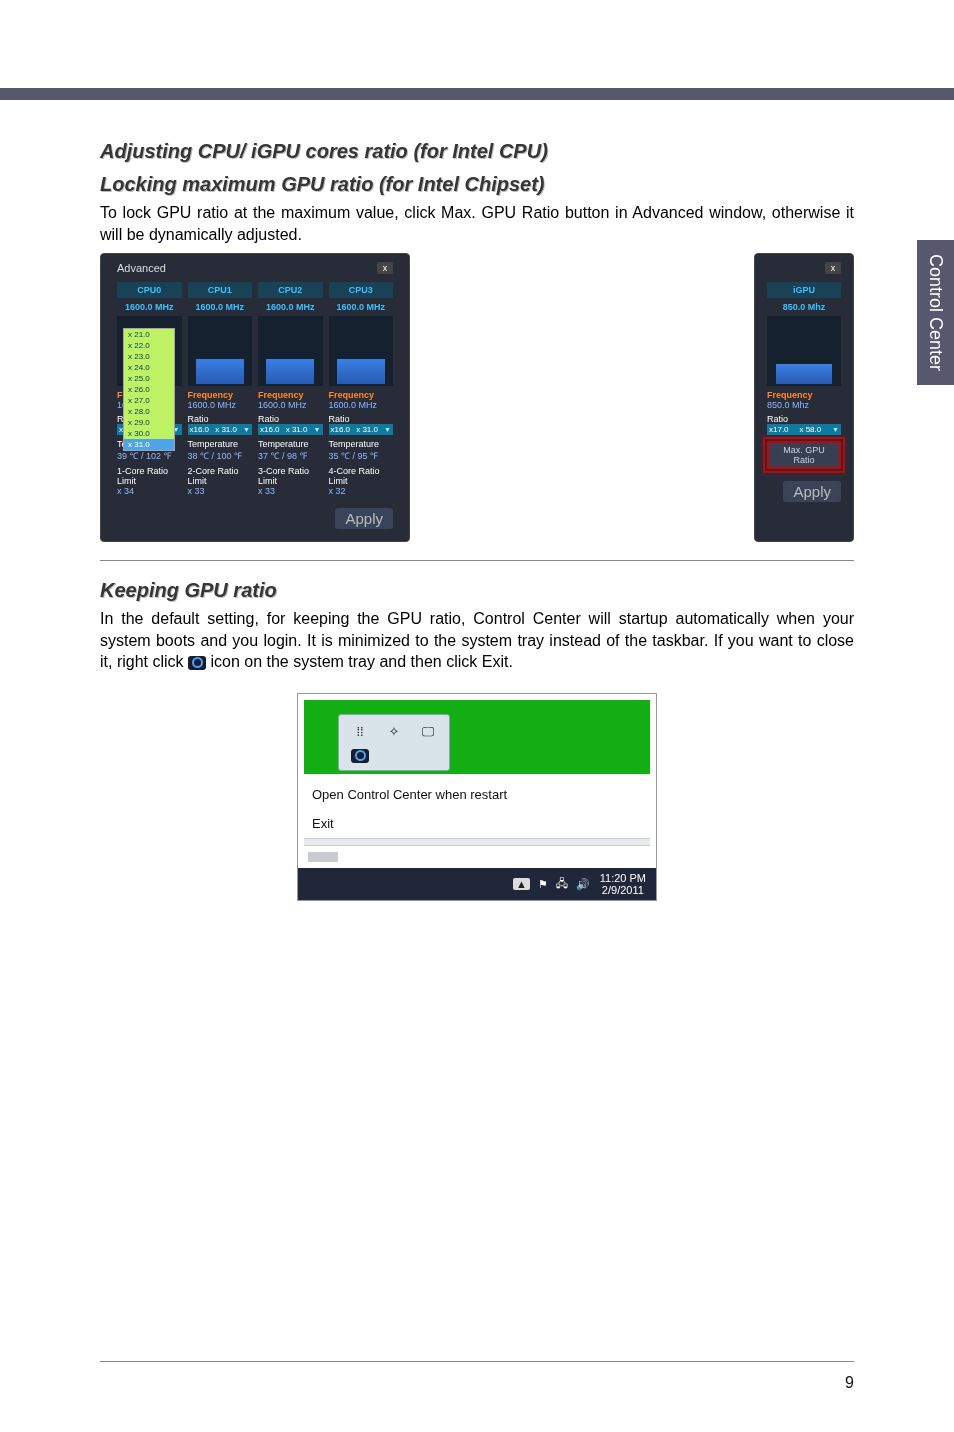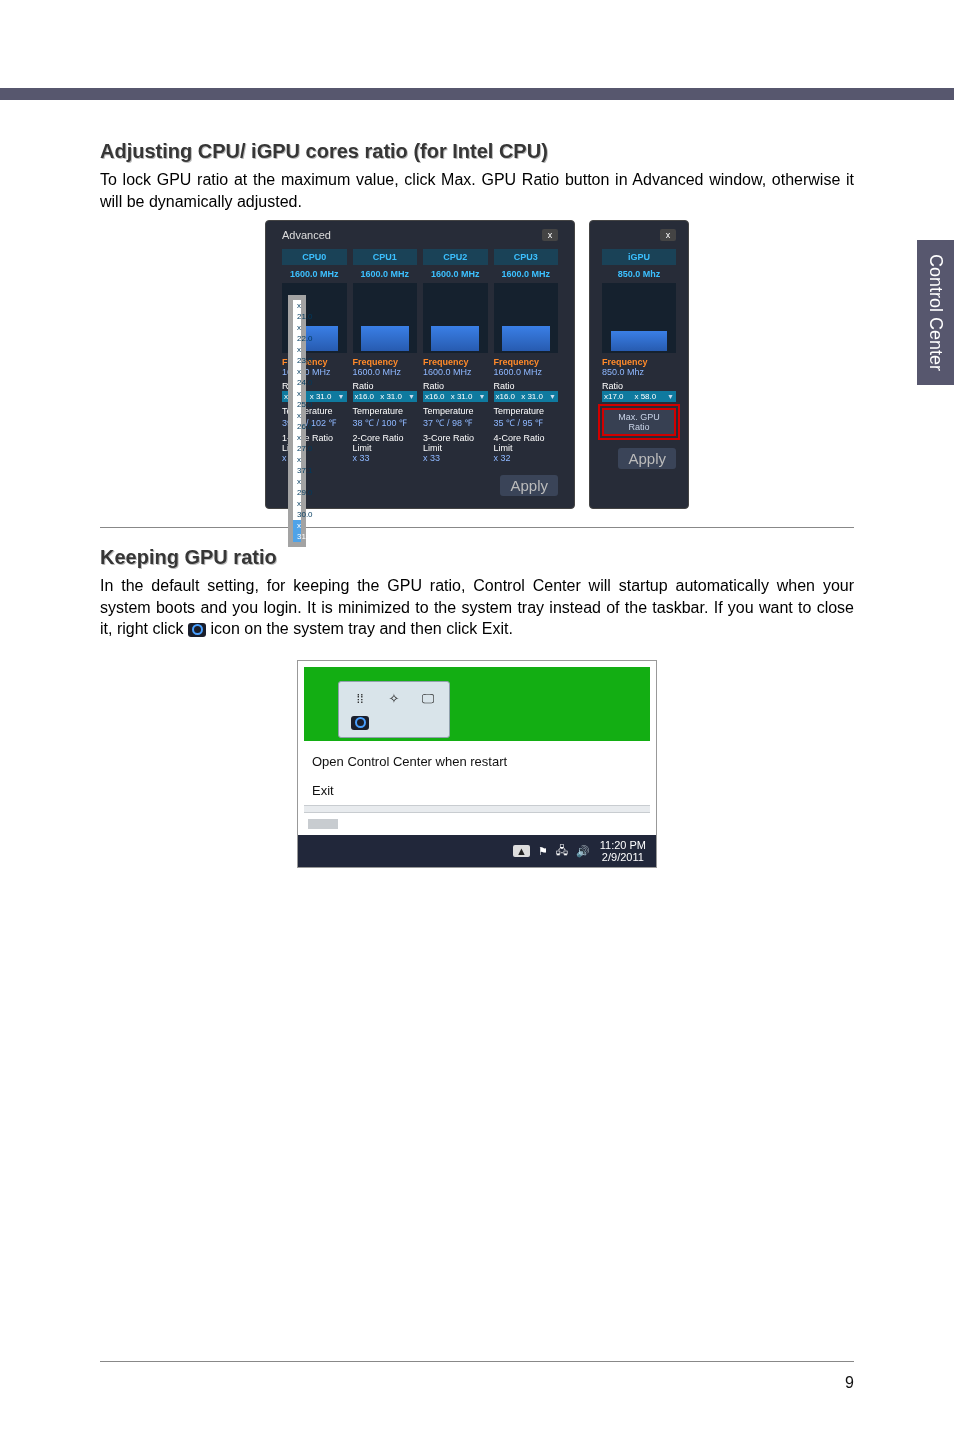--- a/index.html
+++ b/index.html
@@ -27,6 +27,7 @@
     text-shadow: 1px 1px 0 #bbb;
     margin-bottom: 6px;
     margin-top: 10px;
+    font-style: italic;
   }
   p.body-text {
     font-size: 16px;

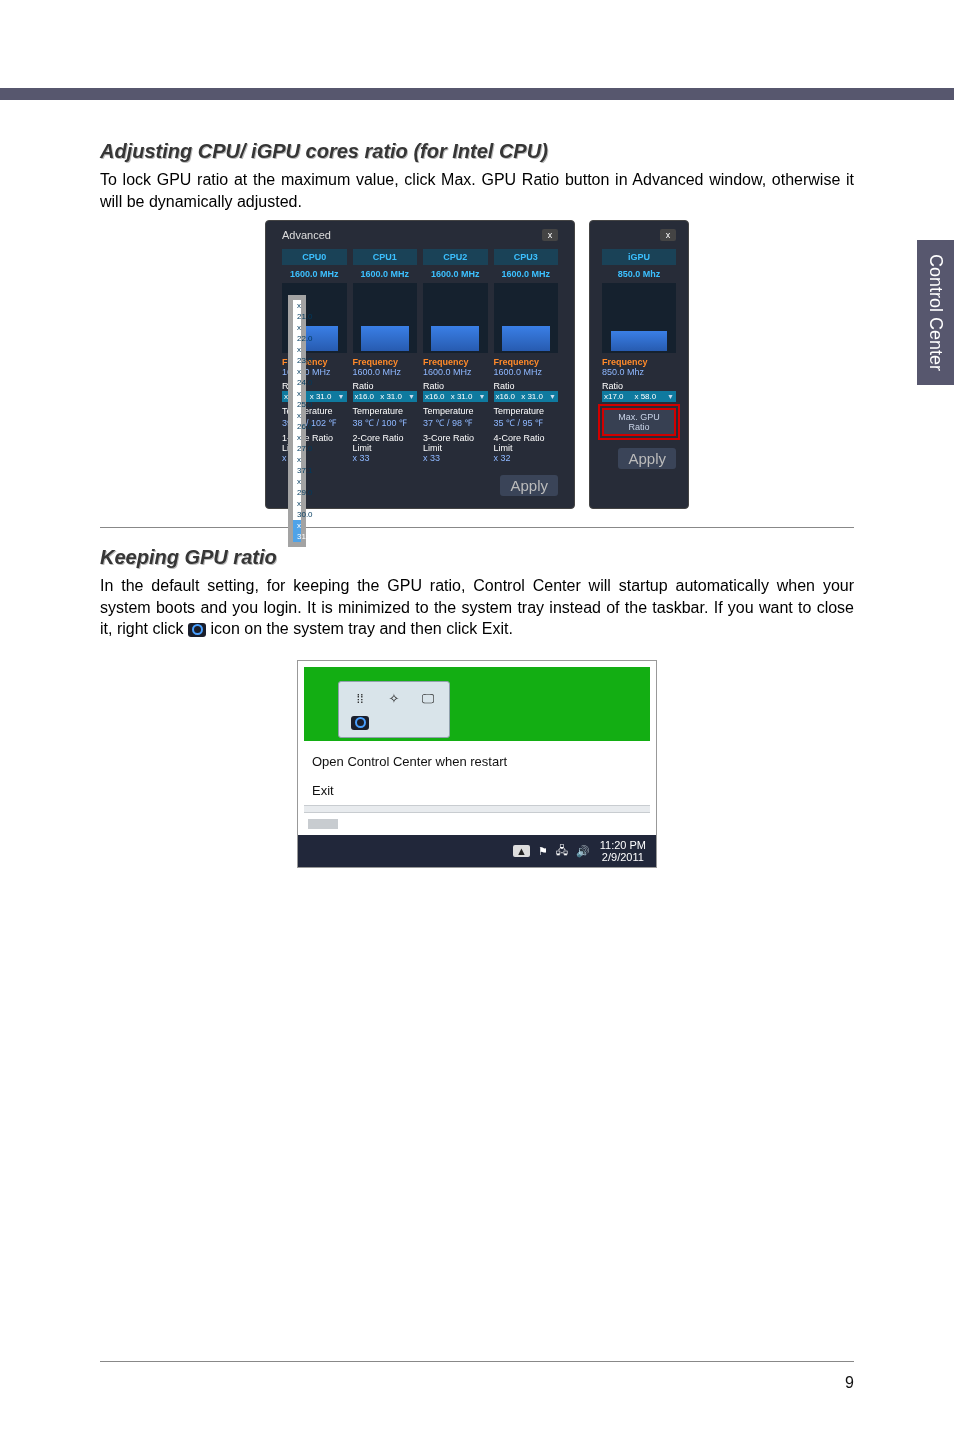--- a/index.html
+++ b/index.html
@@ -268,6 +268,7 @@
 
   <h3 class="section-heading">Adjusting CPU/ iGPU cores ratio (for Intel CPU)</h3>
 
+  <h3 class="section-heading">Locking maximum GPU ratio (for Intel Chipset)</h3>
   <p class="body-text">To lock GPU ratio at the maximum value, click Max. GPU Ratio button in Advanced window, otherwise it will be dynamically adjusted.</p>
 
   <div class="adv-wrap">

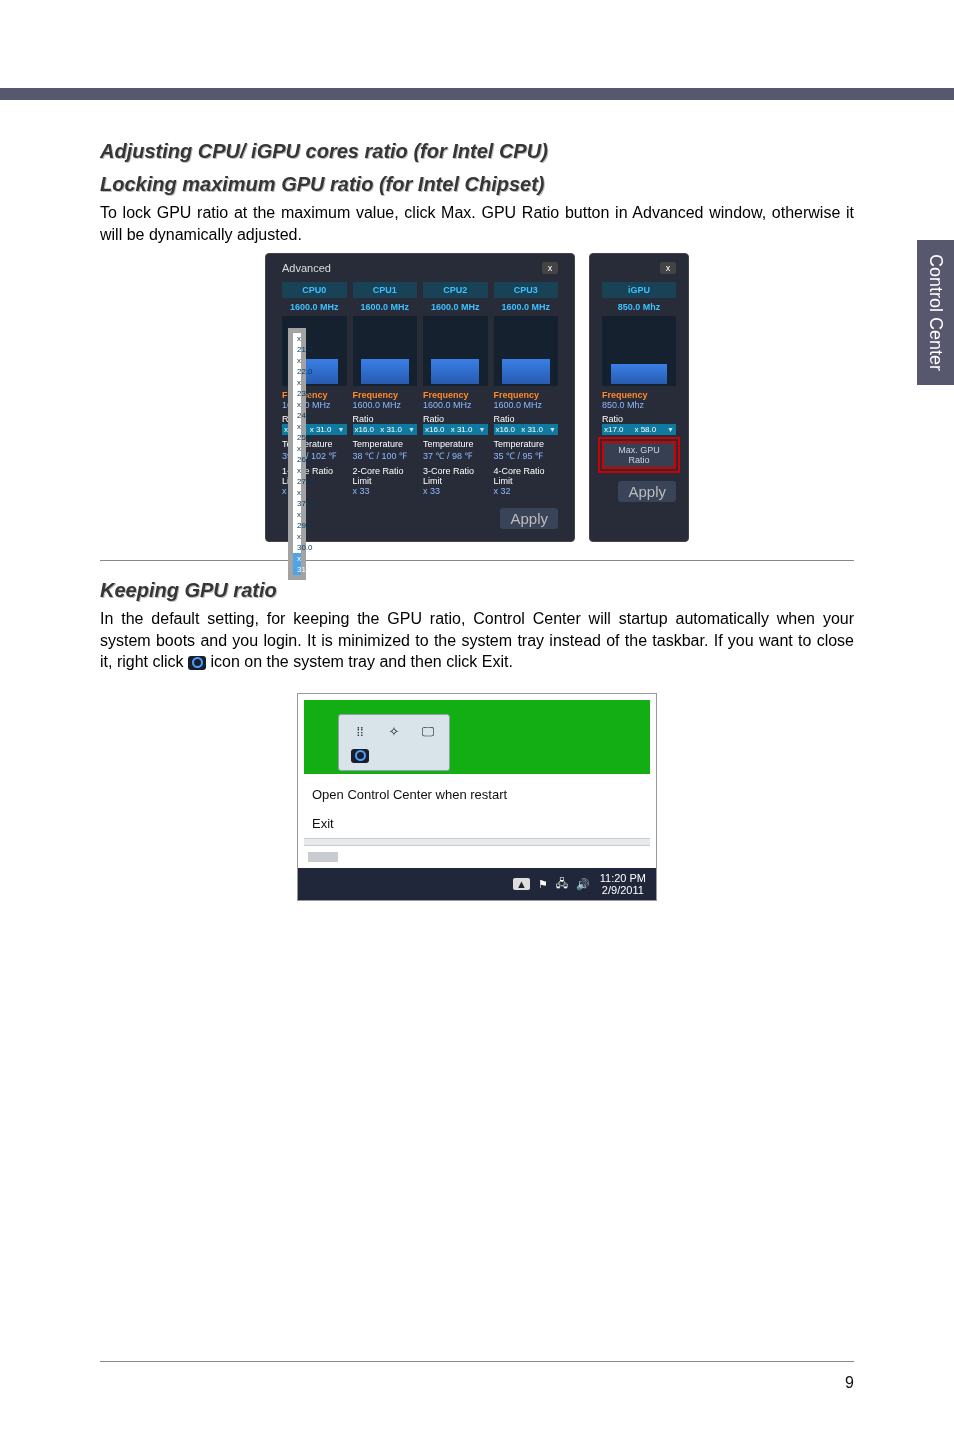--- a/index.html
+++ b/index.html
@@ -66,7 +66,7 @@
   
   .adv-wrap {
     display: flex;
-    justify-content: center;
+    justify-content: space-between;
     gap: 14px;
     margin: 2px 0 10px 0;
   }

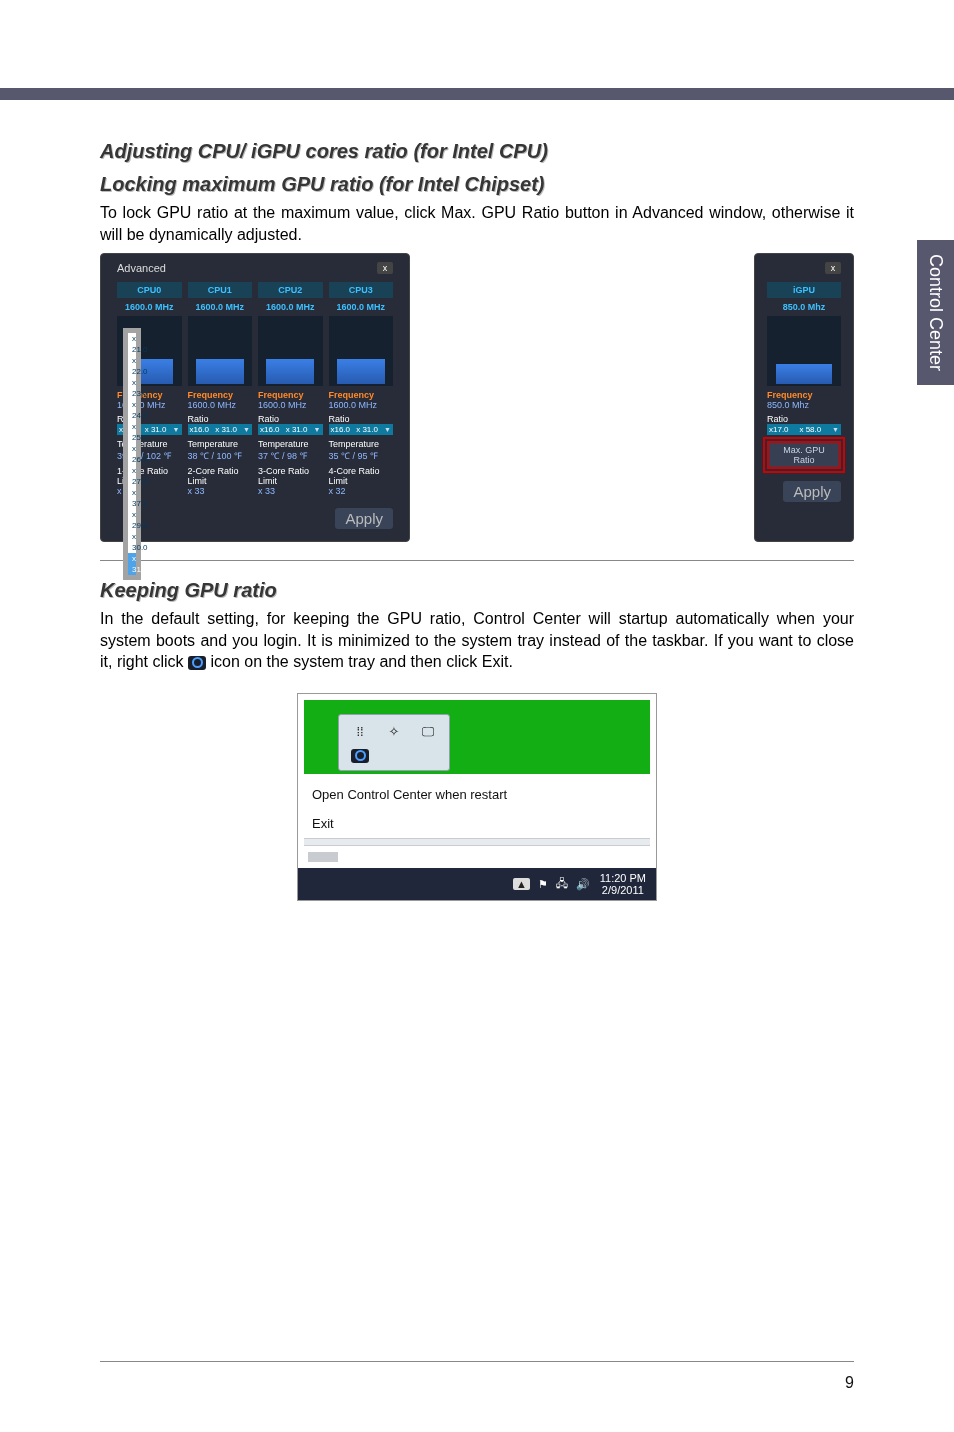--- a/index.html
+++ b/index.html
@@ -163,11 +163,11 @@
     position: absolute;
     top: 74px;
     left: 22px;
-    background: #ffffff;
-    border: 5px solid #a3a3a3;
+    background: #bef264;
+    border: 1px solid #a3a3a3;
     font-size: 8px;
     color: #003a5e;
-    width: 18px;
+    width: 52px;
     z-index: 5;
   }
   .ratio-list div {

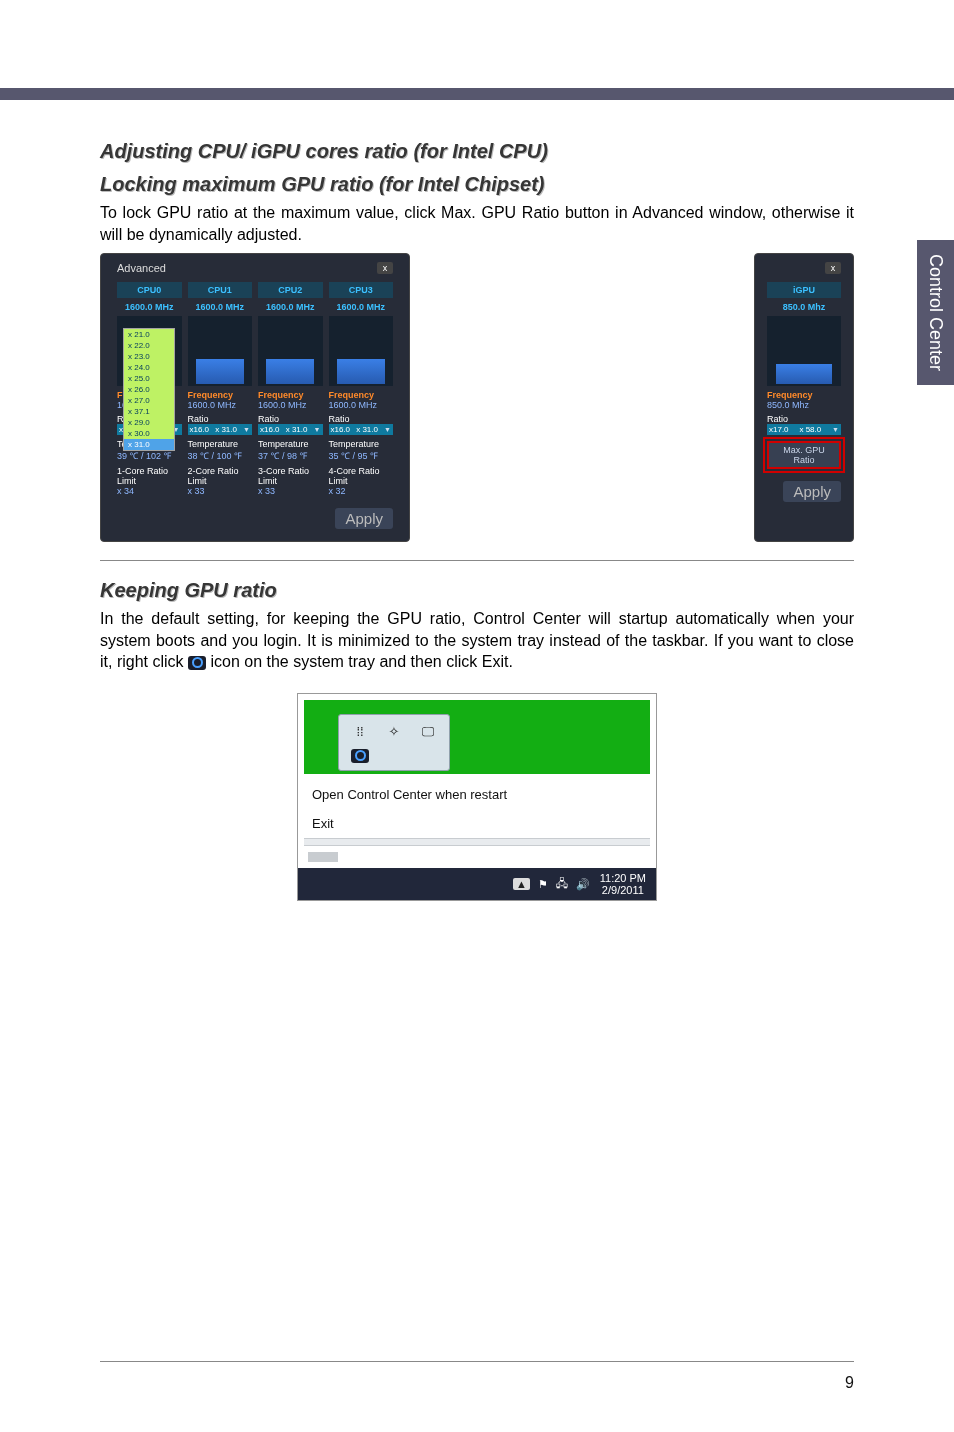--- a/index.html
+++ b/index.html
@@ -286,7 +286,7 @@
         <div>x 25.0</div>
         <div>x 26.0</div>
         <div>x 27.0</div>
-        <div>x 37.1</div>
+        <div>x 28.0</div>
         <div>x 29.0</div>
         <div>x 30.0</div>
         <div class="sel">x 31.0</div>

